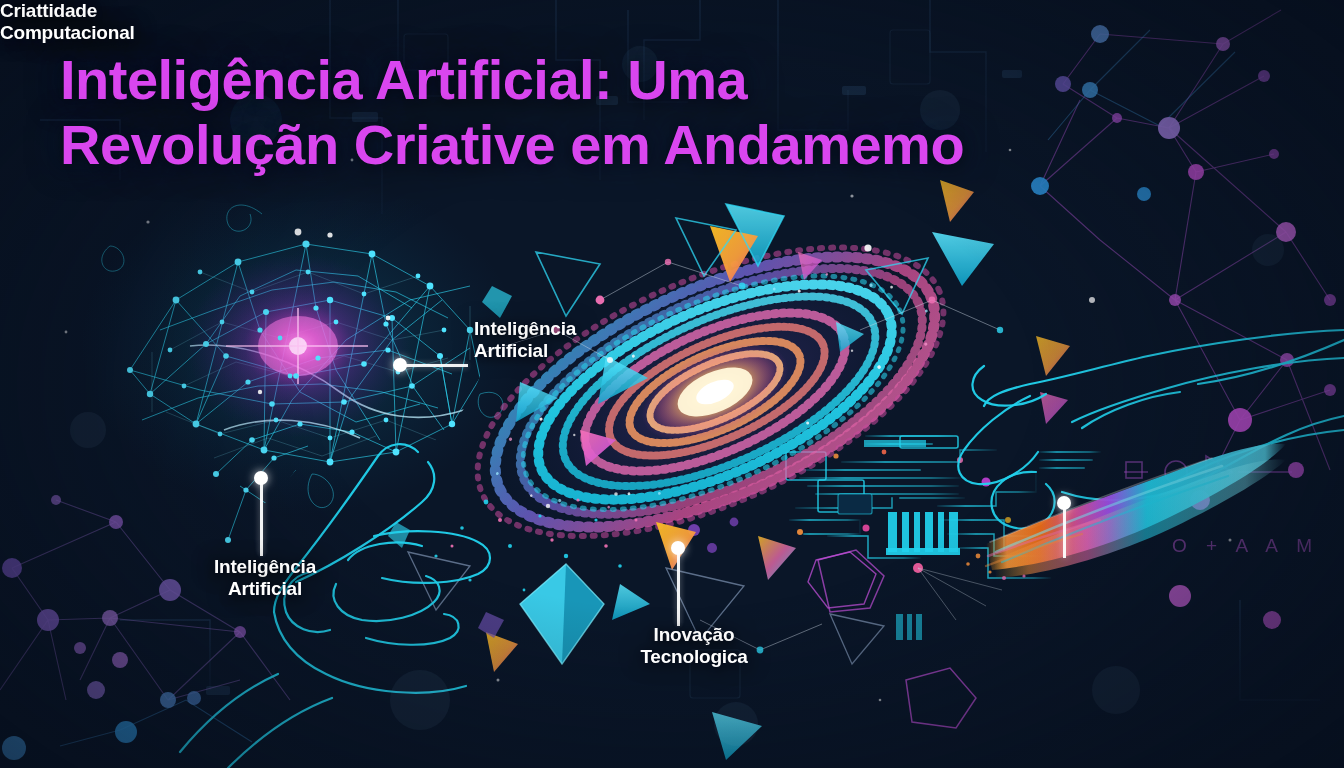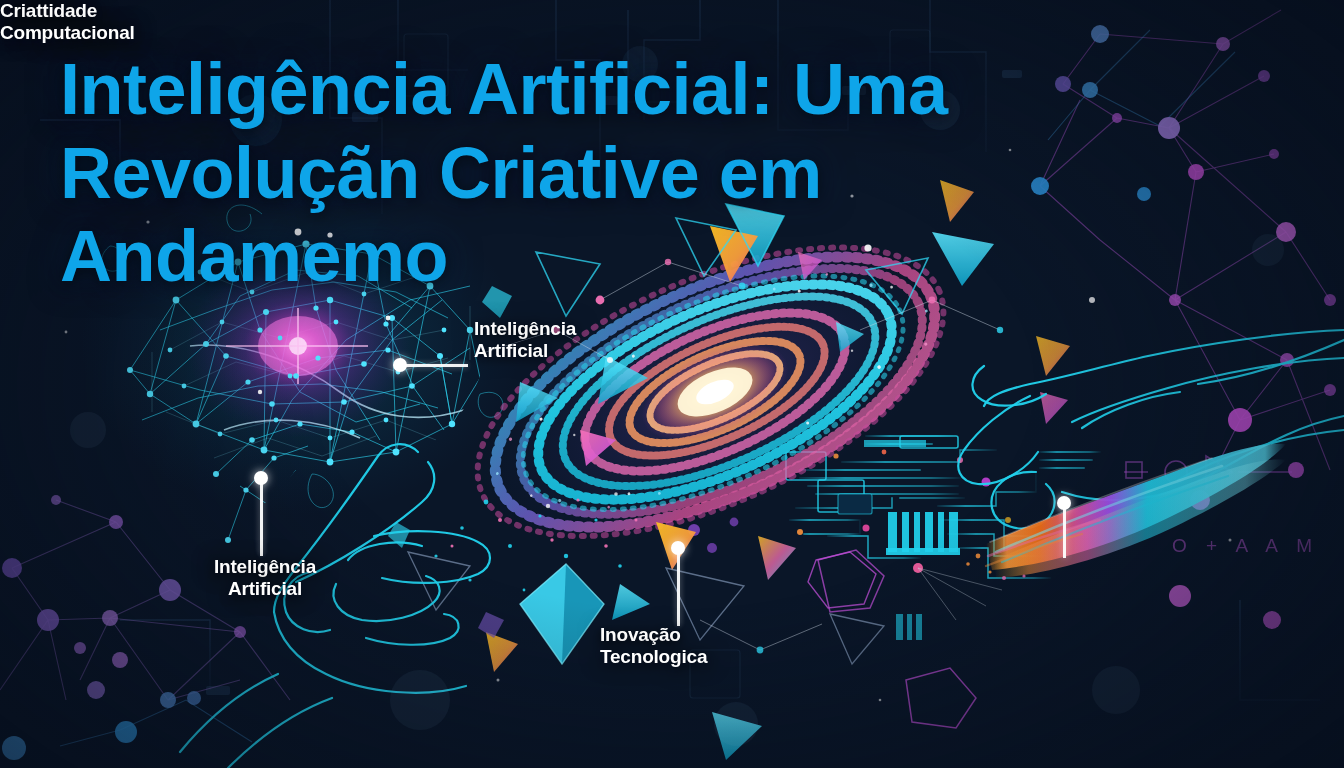--- a/index.html
+++ b/index.html
@@ -35,7 +35,7 @@
   
   #title {
     position:absolute; left:60px; top:48px; width:1140px;
-    color:#0ea5e9; font-size:72px; line-height:1.16; font-weight:bold;
+    color:#d946ef; font-size:56px; line-height:1.16; font-weight:bold;
     letter-spacing:-.5px;
     text-shadow:0 2px 14px rgba(0,0,0,.55), 0 0 34px rgba(10,30,60,.7);
     z-index:40; white-space:pre-line;

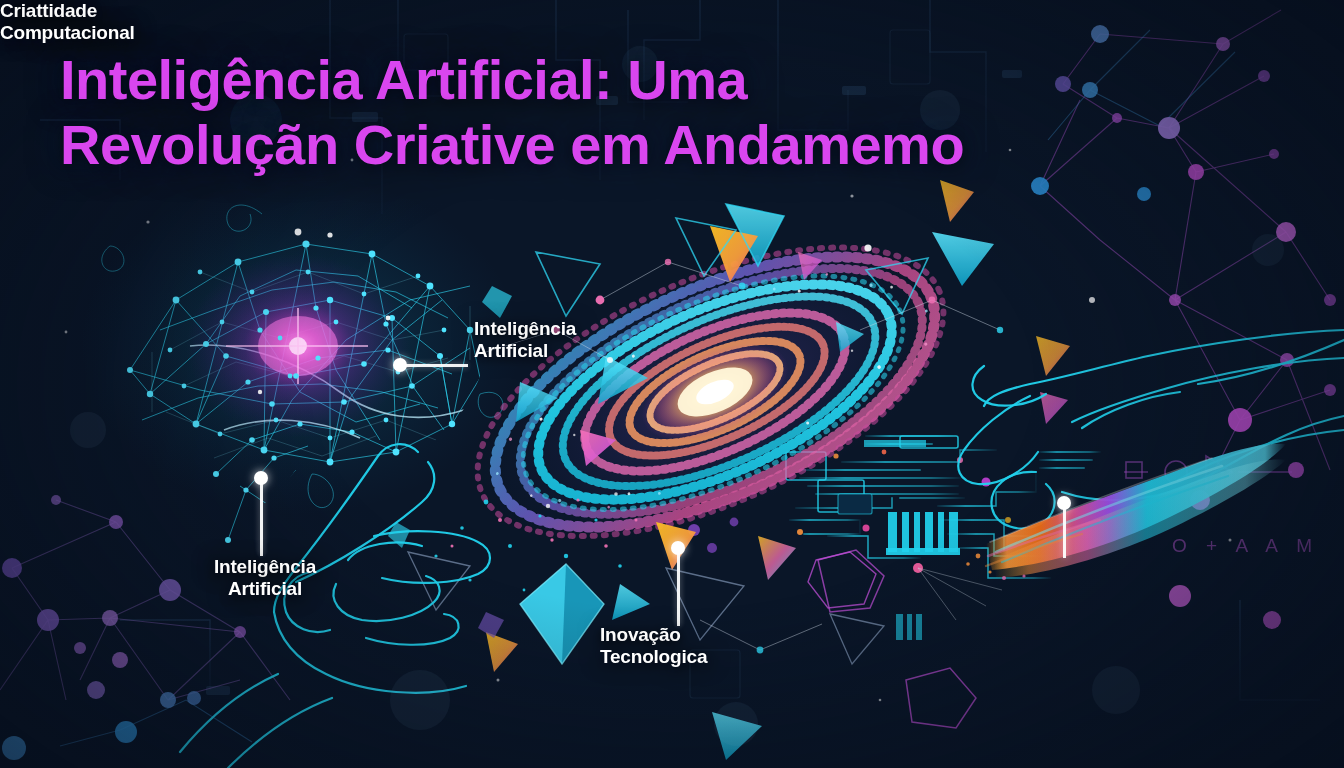--- a/index.html
+++ b/index.html
@@ -50,7 +50,7 @@
   }
   #callout-ai-brain   { left:474px; top:318px; text-align:left; }
   #callout-ai-hand    { left:176px; top:556px; text-align:center; width:178px; }
-  #callout-inovacao   { left:600px; top:624px; text-align:left; width:188px; }
+  #callout-inovacao   { left:600px; top:624px; text-align:center; width:188px; }
 
   .dot {
     position:absolute; width:14px; height:14px; border-radius:50%;

